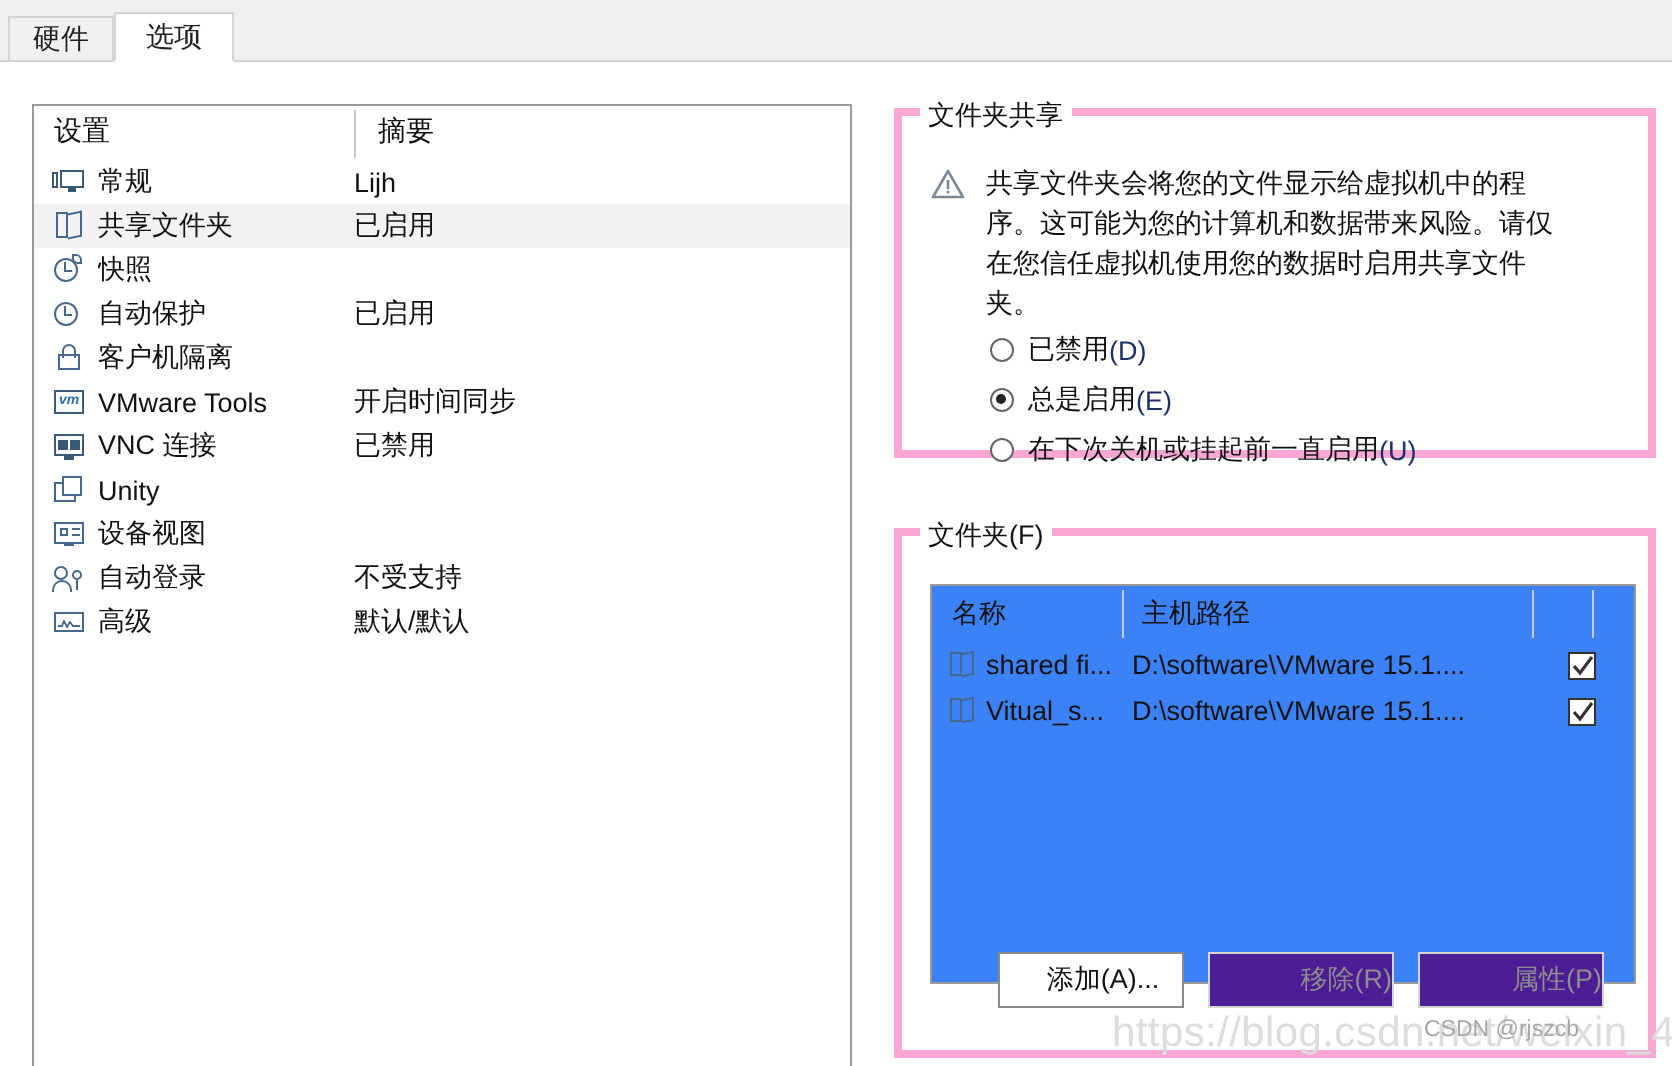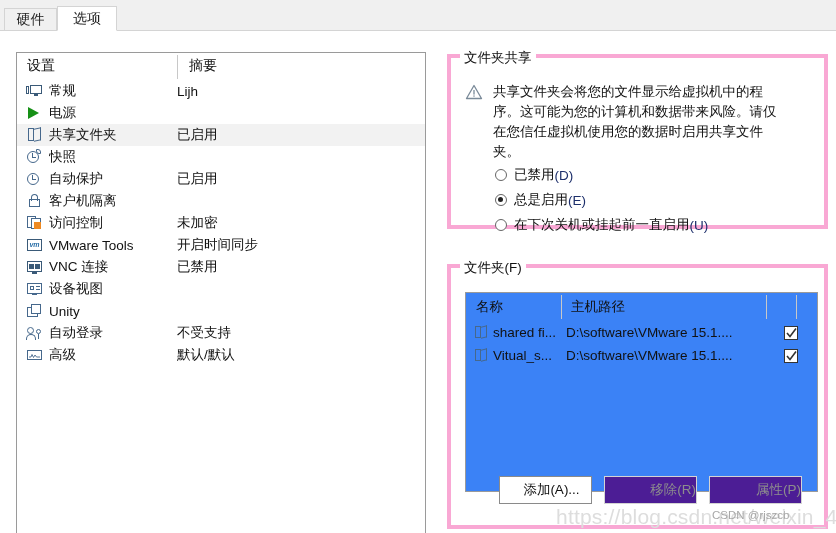--- a/index.html
+++ b/index.html
@@ -194,13 +194,6 @@
           <span class="lbl">常规</span>
           <span class="sum">Lijh</span>
         </div>
-        <div class="srow">
-          <span class="ico">
-            <i class="ic ic-play"></i>
-          </span>
-          <span class="lbl">电源</span>
-          <span class="sum"></span>
-        </div>
         <div class="srow selected">
           <span class="ico">
             <i class="ic ic-fold-l"></i>

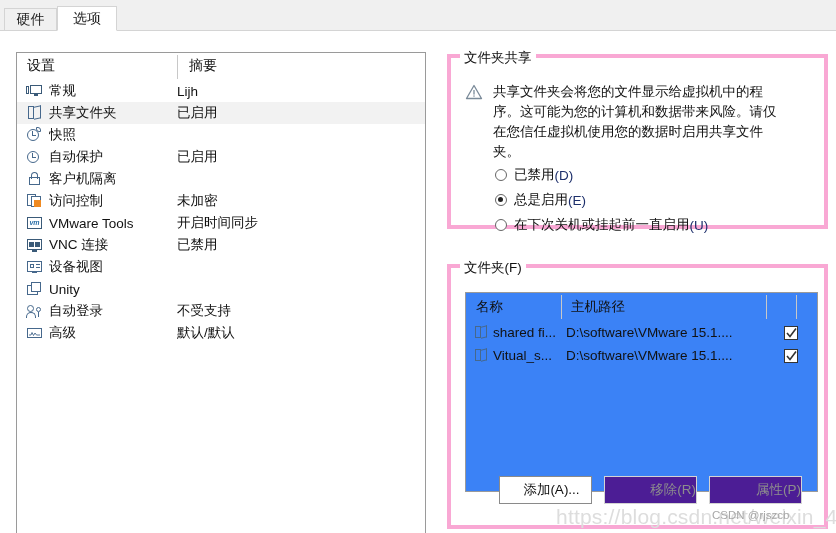--- a/index.html
+++ b/index.html
@@ -231,15 +231,6 @@
         </div>
         <div class="srow">
           <span class="ico">
-            <i class="ic ic-doc-back"></i>
-            <i class="ic ic-doc-front"></i>
-            <i class="ic ic-doc-lock"></i>
-          </span>
-          <span class="lbl">访问控制</span>
-          <span class="sum">未加密</span>
-        </div>
-        <div class="srow">
-          <span class="ico">
             <i class="ic ic-vm-box"></i>
             <i class="ic ic-vm-txt">vm</i>
           </span>

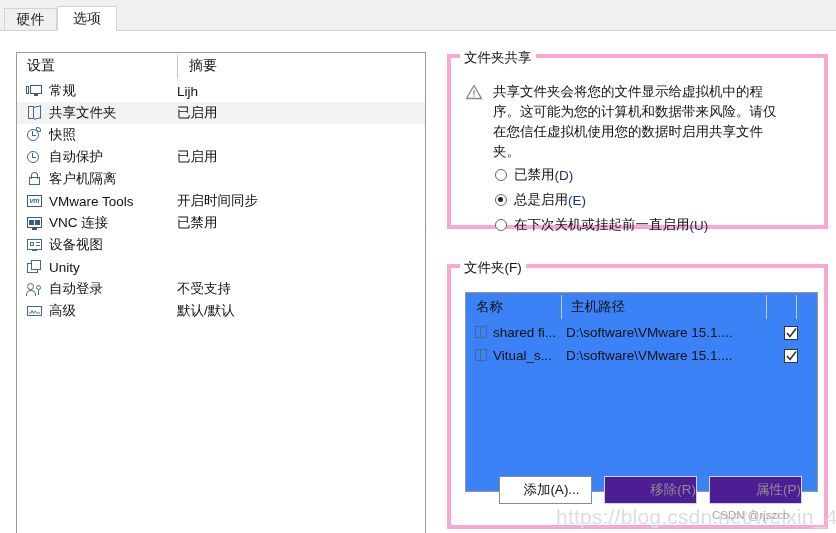--- a/index.html
+++ b/index.html
@@ -249,6 +249,14 @@
         </div>
         <div class="srow">
           <span class="ico">
+            <i class="ic ic-uni-b"></i>
+            <i class="ic ic-uni-f"></i>
+          </span>
+          <span class="lbl">Unity</span>
+          <span class="sum"></span>
+        </div>
+        <div class="srow">
+          <span class="ico">
             <i class="ic ic-dev-box"></i>
             <i class="ic ic-dev-l1"></i>
             <i class="ic ic-dev-l2"></i>
@@ -256,14 +264,6 @@
             <i class="ic ic-dev-stand"></i>
           </span>
           <span class="lbl">设备视图</span>
-          <span class="sum"></span>
-        </div>
-        <div class="srow">
-          <span class="ico">
-            <i class="ic ic-uni-b"></i>
-            <i class="ic ic-uni-f"></i>
-          </span>
-          <span class="lbl">Unity</span>
           <span class="sum"></span>
         </div>
         <div class="srow">

